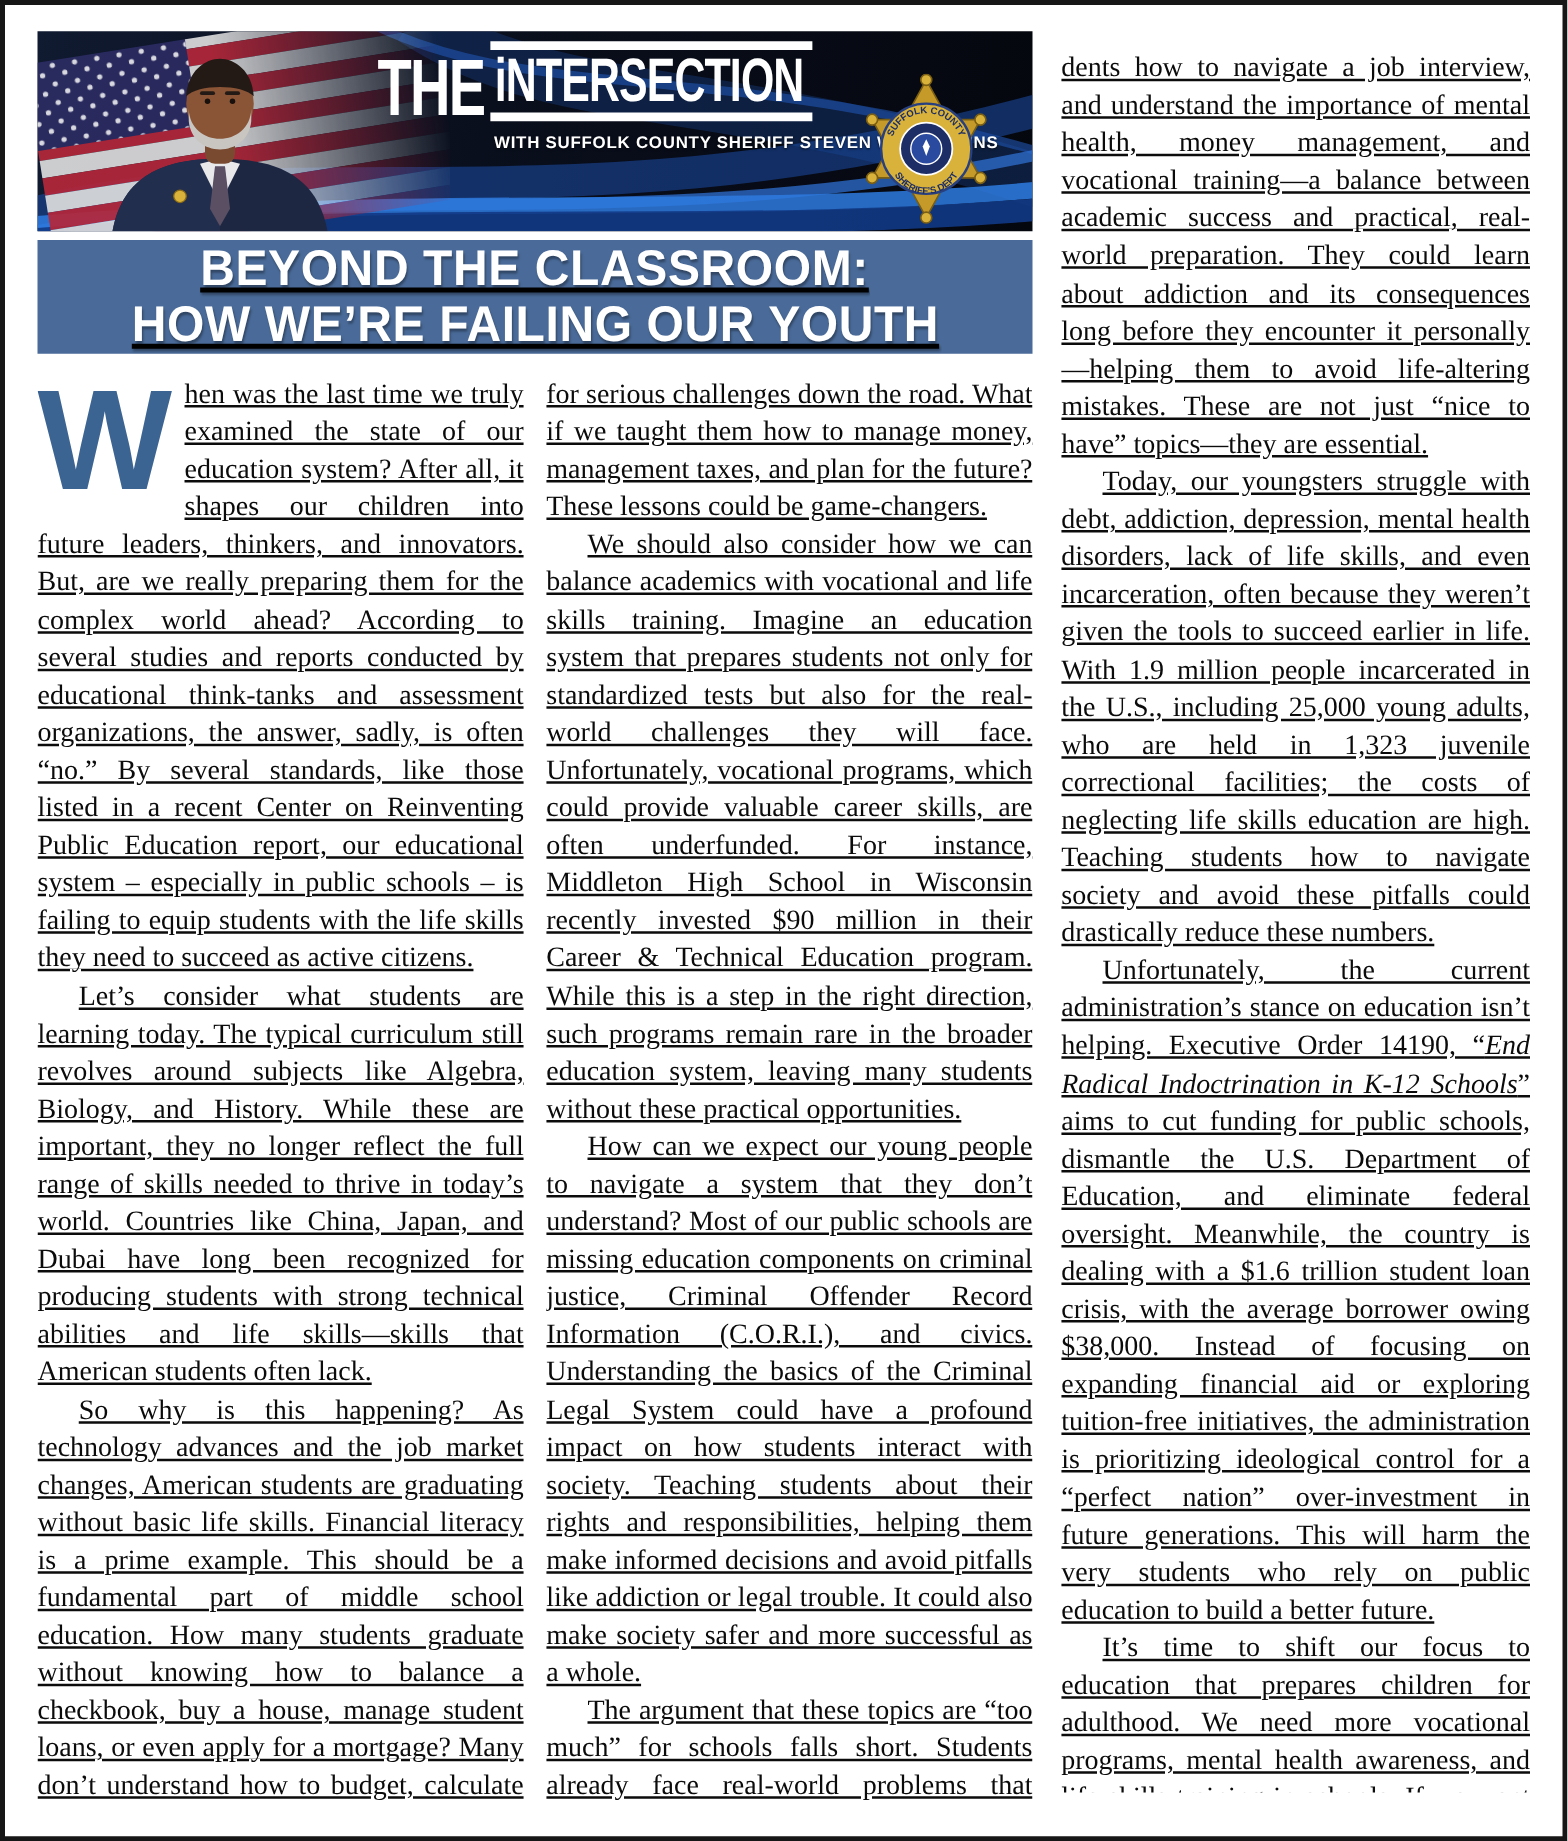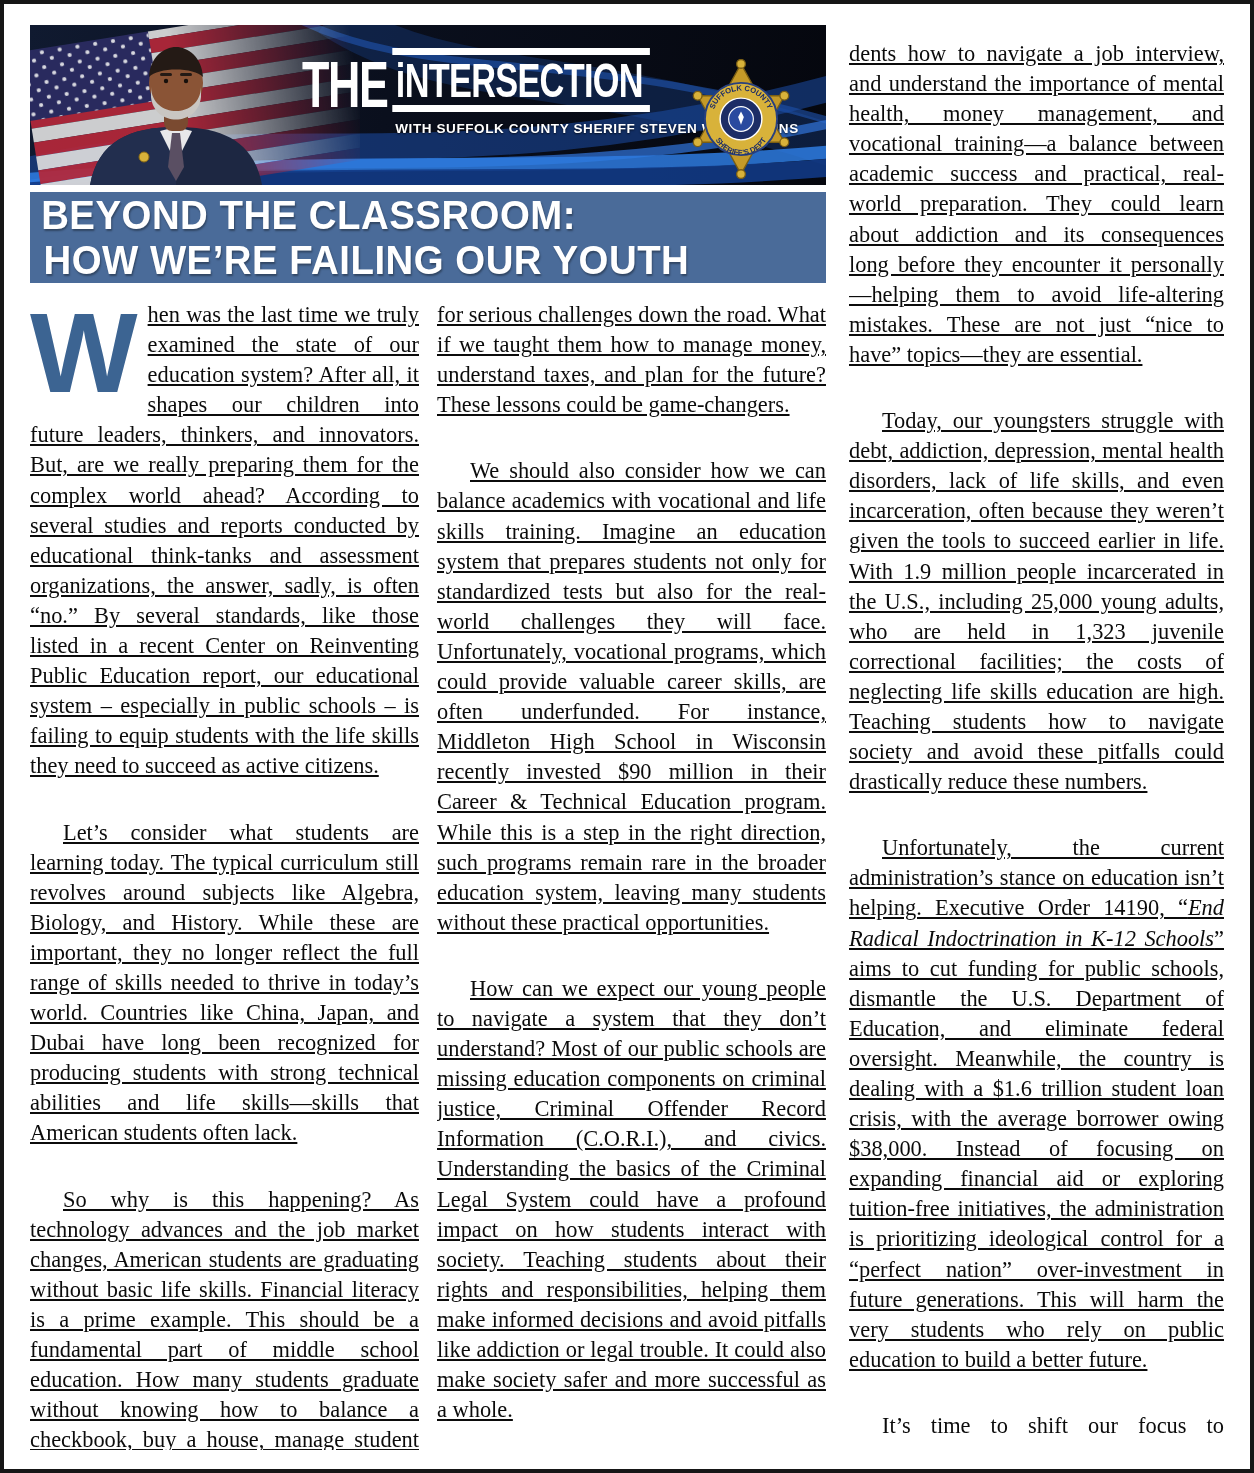--- a/index.html
+++ b/index.html
@@ -21,7 +21,7 @@
   .waves{position:absolute;inset:0;width:100%;height:100%;}
   .flag{position:absolute;left:0;top:0;width:330px;height:160px;}
   .portrait{position:absolute;left:42px;bottom:0;width:208px;height:150px;}
-  .logo{position:absolute;left:272px;top:23px;color:#fff;font-family:"Liberation Sans",sans-serif;}
+  .logo{position:absolute;left:272px;top:8px;color:#fff;font-family:"Liberation Sans",sans-serif;}
   .logo-line{display:flex;align-items:flex-end;white-space:nowrap;transform:scaleX(.70);transform-origin:left bottom;}
   .logo-the{font-size:64px;font-weight:bold;line-height:.85;letter-spacing:-2px;}
   .logo-rest{

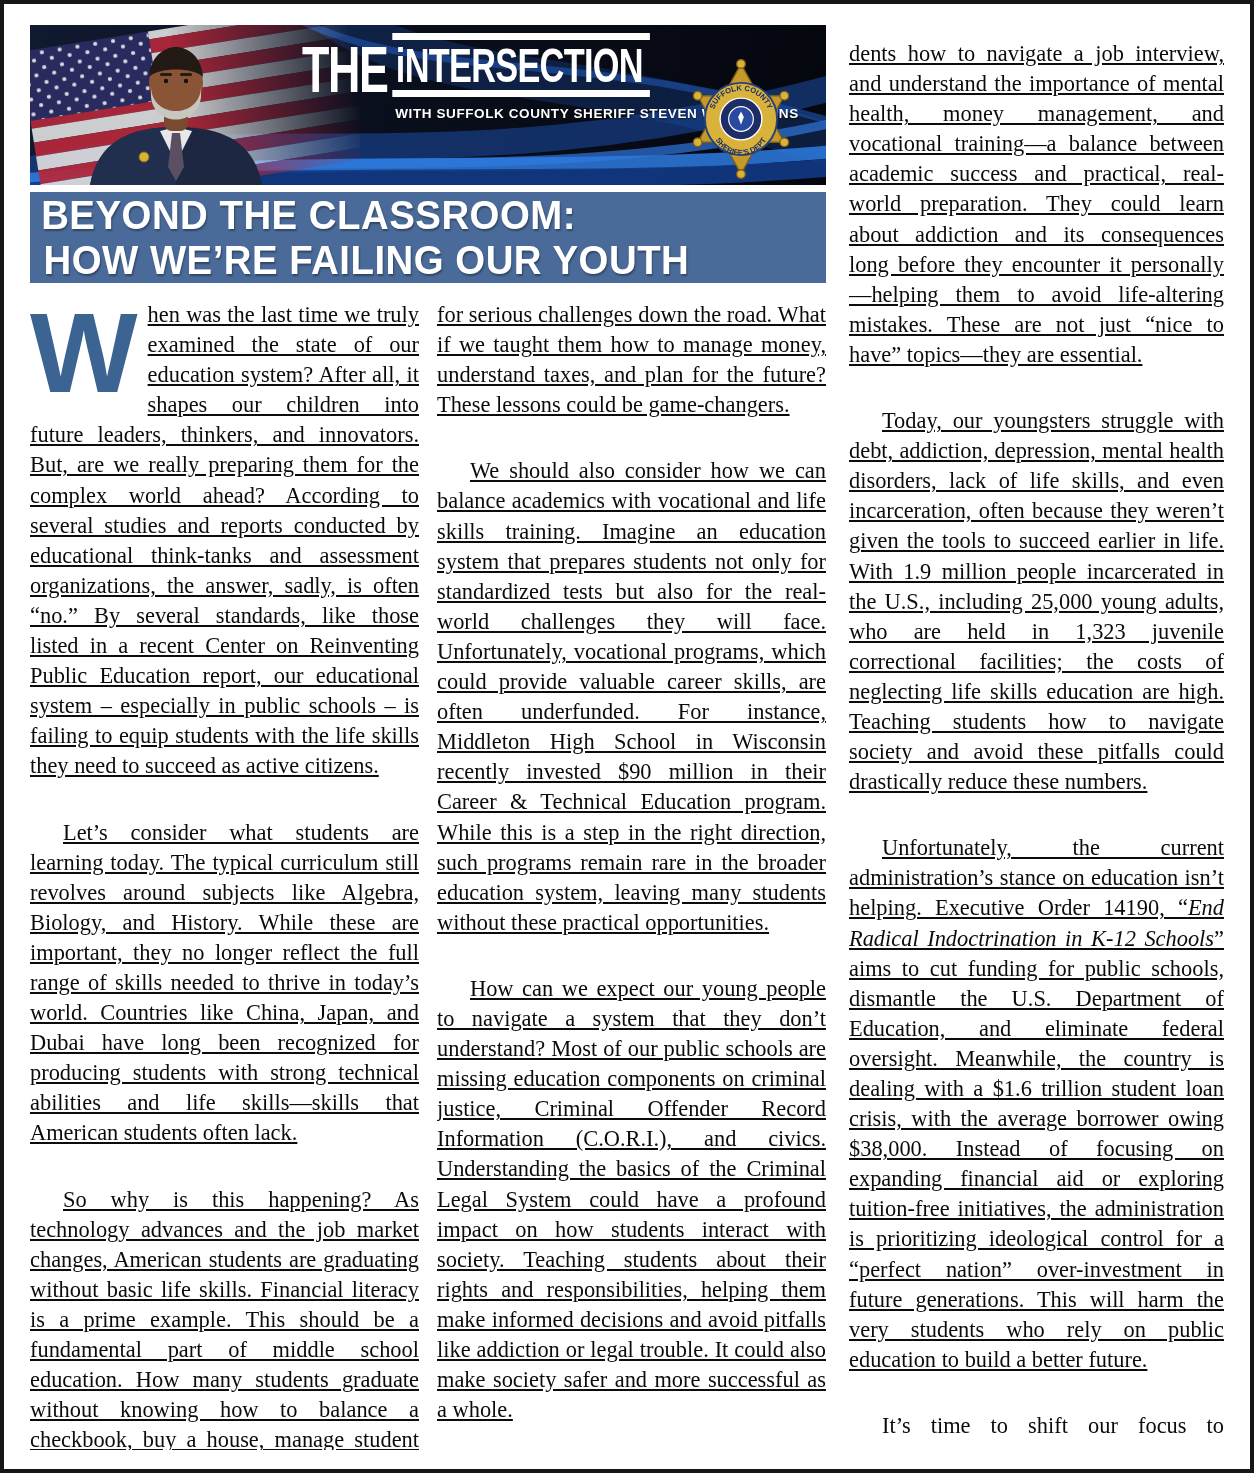--- a/index.html
+++ b/index.html
@@ -38,7 +38,7 @@
   
   .headline{
     margin-top:7px;height:91px;display:flex;flex-direction:column;
-    justify-content:center;align-items:flex-start;gap:1px;
+    justify-content:center;align-items:center;gap:1px;text-decoration:underline;
   }
   .headline-line{
     font-family:"Liberation Sans",sans-serif;font-weight:bold;color:#ffffff;

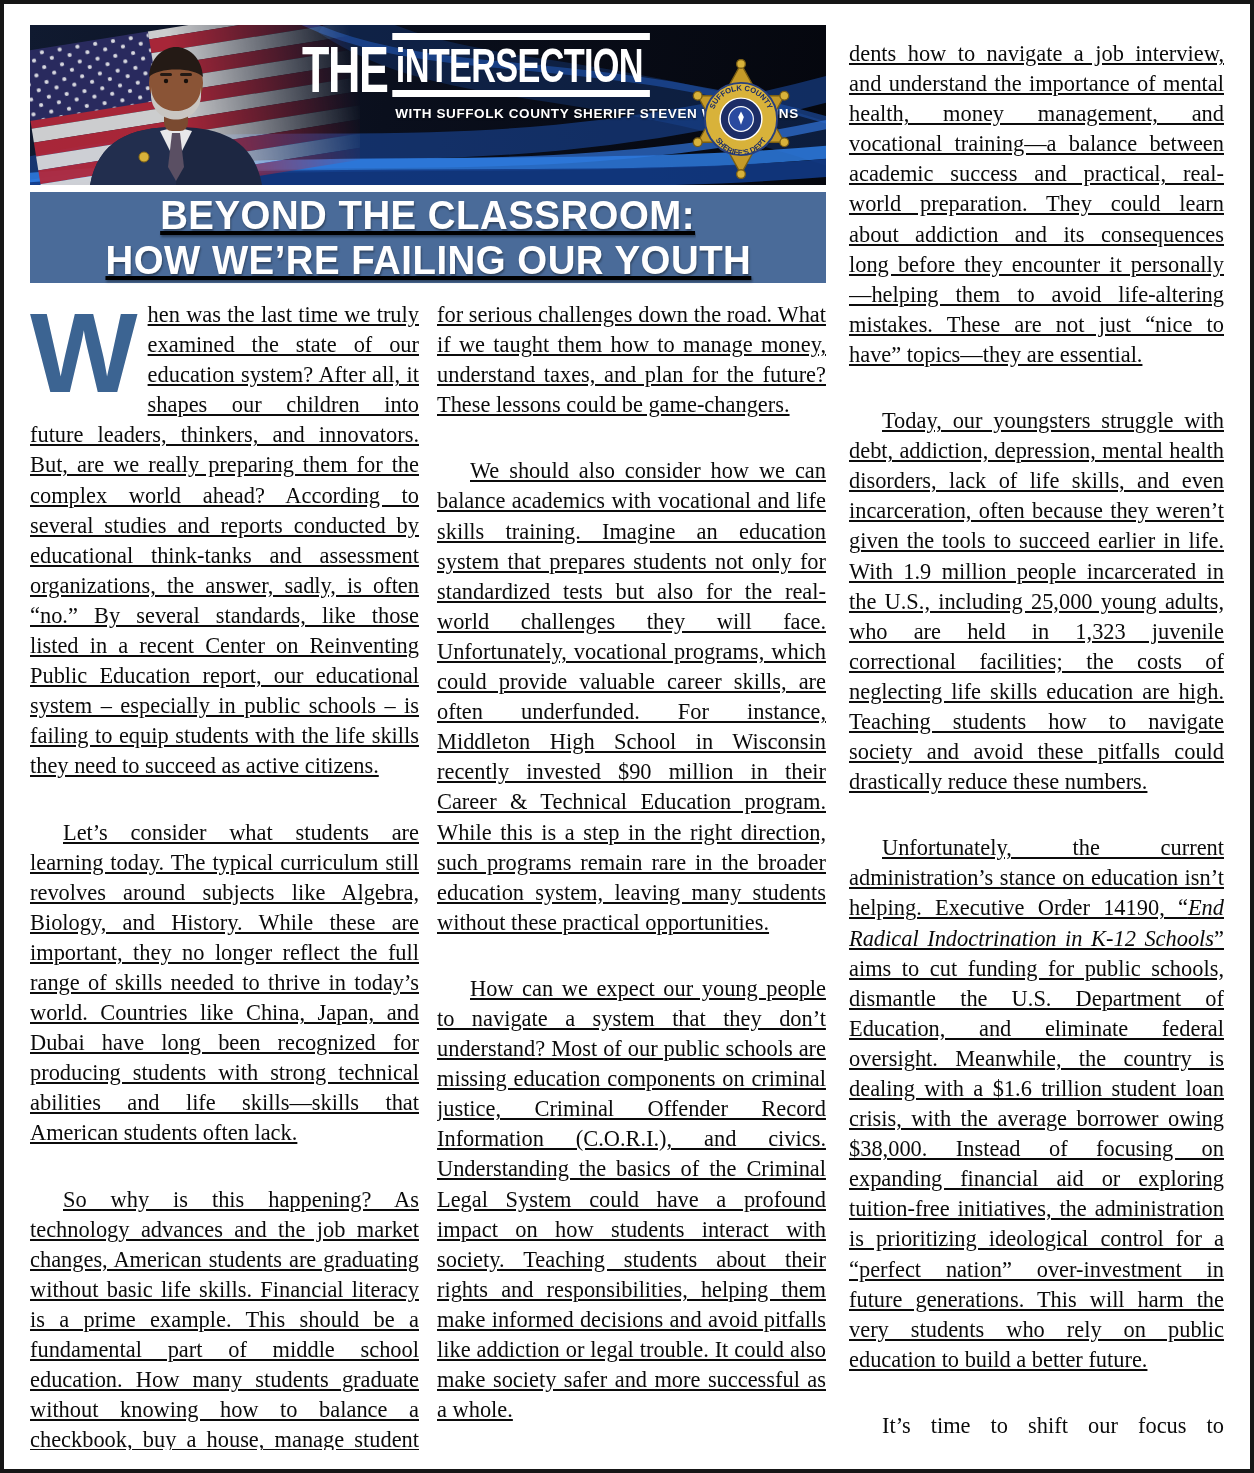--- a/index.html
+++ b/index.html
@@ -177,7 +177,7 @@
             <p class="indent"><span>So why is this happening? As technology advances and the job market changes, American students are graduating without basic life skills. Financial literacy is a prime example. This should be a fundamental part of middle school education. How many students graduate without knowing how to balance a checkbook, buy a house, manage student loans, or even apply for a mortgage? Many don’t understand how to budget, calculate interest rates, or save for retirement. This lack of financial knowledge sets them up</span></p>
           </div>
         <div class="col">
-            <p class=""><span>for serious challenges down the road. What if we taught them how to manage money, understand taxes, and plan for the future? These lessons could be game-changers.</span></p>
+            <p class=""><span>for serious challenges down the road. What if we taught them how to manage money, management taxes, and plan for the future? These lessons could be game-changers.</span></p>
             <p class="indent"><span>We should also consider how we can balance academics with vocational and life skills training. Imagine an education system that prepares students not only for standardized tests but also for the real-world challenges they will face. Unfortunately, vocational programs, which could provide valuable career skills, are often underfunded. For instance, Middleton High School in Wisconsin recently invested $90 million in their Career &amp; Technical Education program. While this is a step in the right direction, such programs remain rare in the broader education system, leaving many students without these practical opportunities.</span></p>
             <p class="indent"><span>How can we expect our young people to navigate a system that they don’t understand? Most of our public schools are missing education components on criminal justice, Criminal Offender Record Information (C.O.R.I.), and civics. Understanding the basics of the Criminal Legal System could have a profound impact on how students interact with society. Teaching students about their rights and responsibilities, helping them make informed decisions and avoid pitfalls like addiction or legal trouble. It could also make society safer and more successful as a whole.</span></p>
             <p class="indent"><span>The argument that these topics are “too much” for schools falls short. Students already face real-world problems that could be alleviated through education. The impact of teaching stu-</span></p>

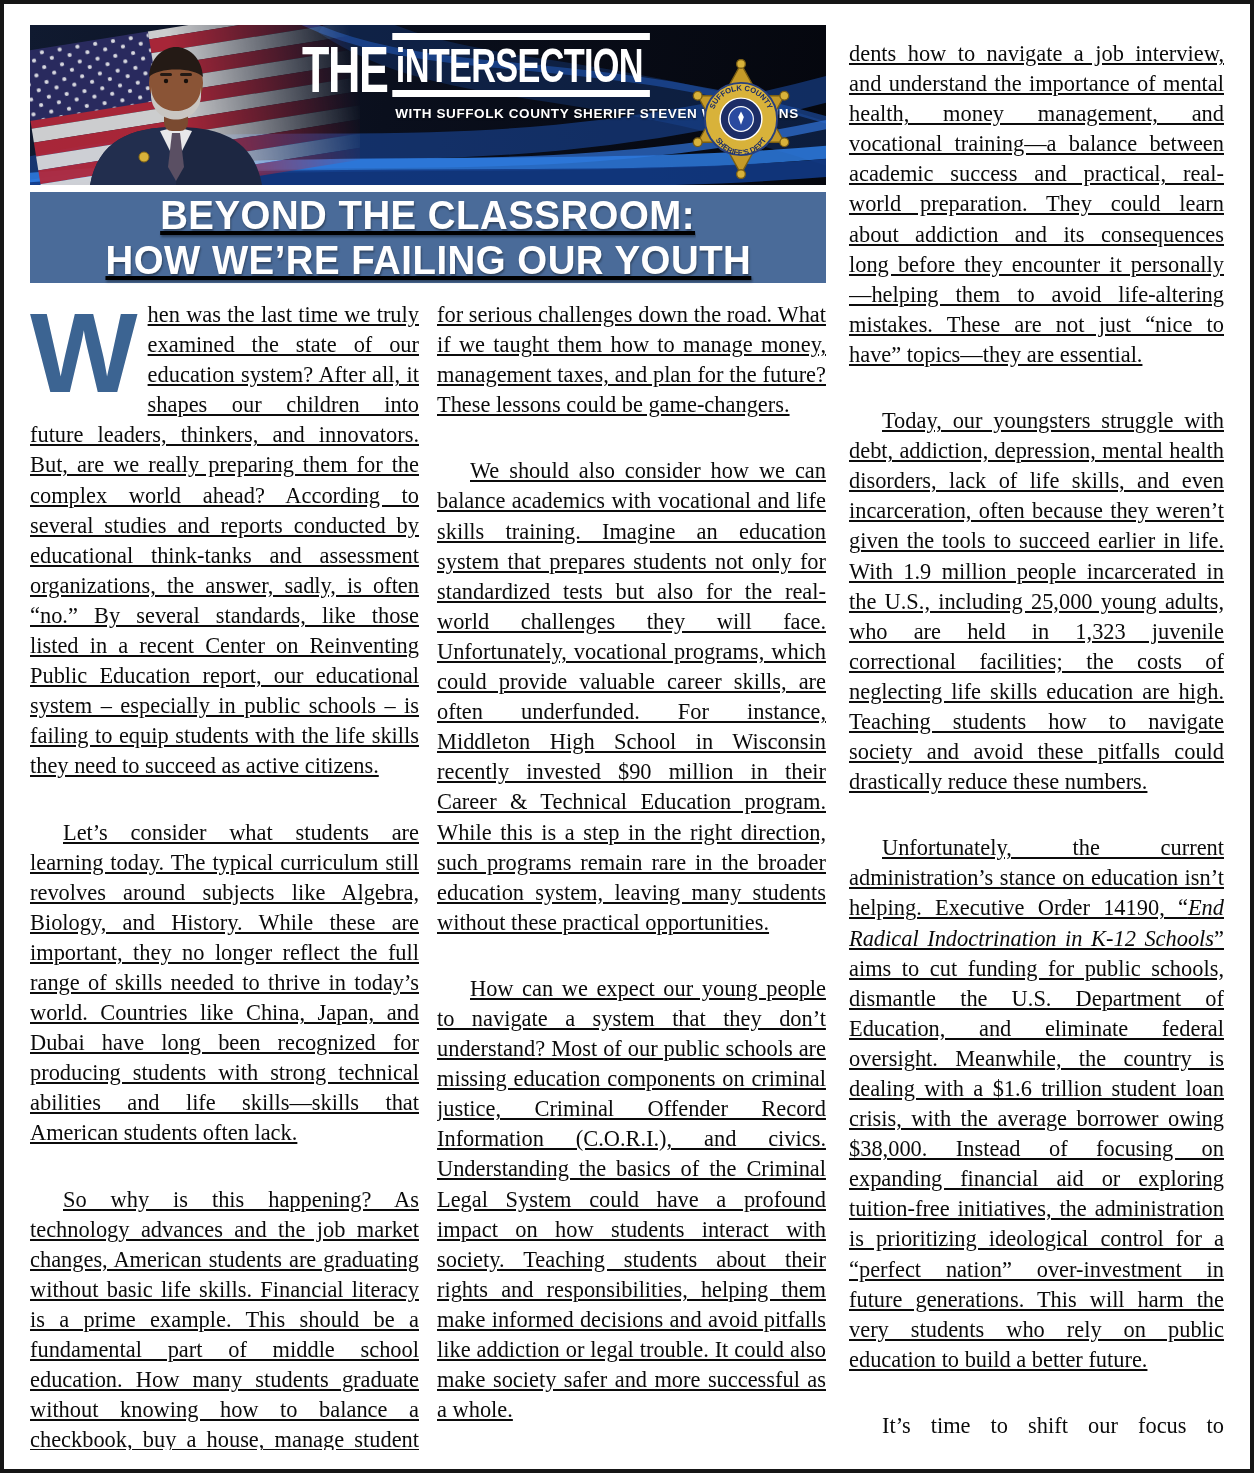--- a/index.html
+++ b/index.html
@@ -54,7 +54,7 @@
     margin:0;font-family:"Liberation Serif",serif;font-size:22.4px;
     line-height:30.1px;text-align:justify;color:#0b0b0b;text-decoration:underline;
   }
-  .col p.indent{text-indent:33px;margin-top:36px;}
+  .col p.indent{text-indent:33px;}
   .dropcap{
     float:left;font-family:"Liberation Sans",sans-serif;font-weight:bold;
     font-size:114px;line-height:90px;color:#3c6492;margin:8px 10px 0 0;

